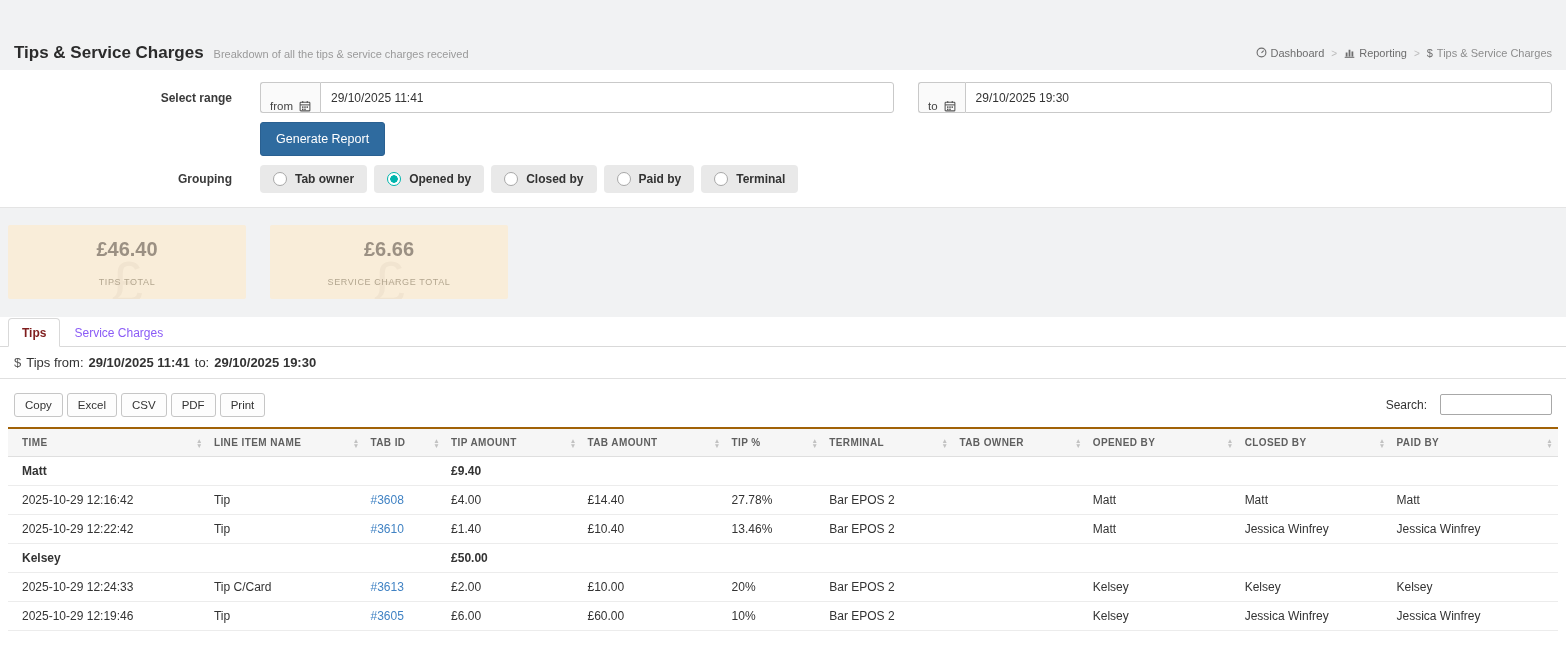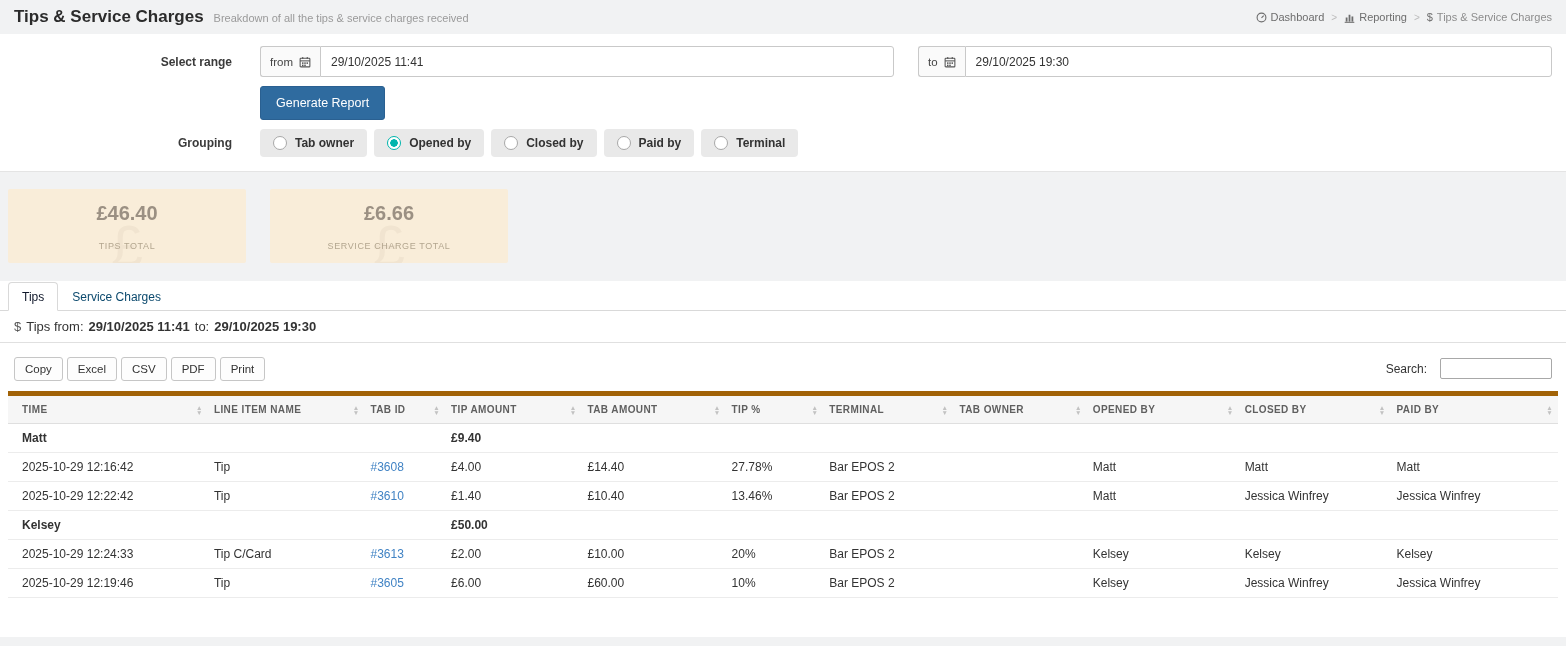--- a/index.html
+++ b/index.html
@@ -12,7 +12,7 @@
   }
 
   
-  .topbar { height:34px; display:flex; justify-content:space-between; align-items:center; padding:0 14px; }
+  .topbar { height:34px; display:flex; justify-content:space-between; align-items:center; padding:0 14px;margin-top:36px; }
   .title-wrap { display:flex; align-items:baseline; gap:10px; }
   .page-title { font-size:17px; font-weight:bold; color:#2b2b2b; margin:0; }
   .subtitle { font-size:11px; color:#9a9a9a; }

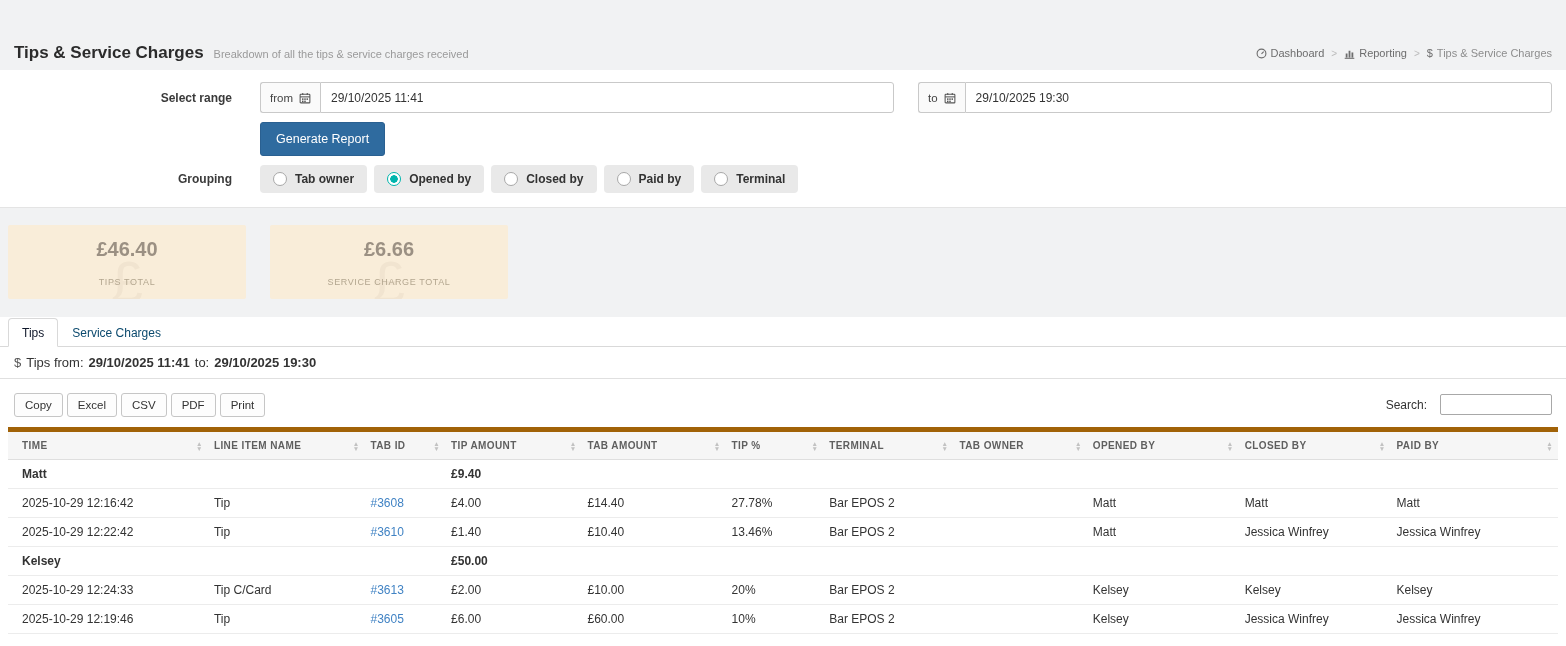--- a/index.html
+++ b/index.html
@@ -17,7 +17,7 @@
   .page-title { font-size:17px; font-weight:bold; color:#2b2b2b; margin:0; }
   .subtitle { font-size:11px; color:#9a9a9a; }
   .breadcrumb { display:flex; align-items:center; gap:7px; font-size:11px; color:#6d6d6d; }
-  .bc-item { display:flex; align-items:center; gap:4px; cursor:pointer; }
+  .bc-item { display:flex; align-items:flex-start; gap:4px; cursor:pointer; }
   .bc-item.current { color:#8d8d8d; }
   .bc-sep { color:#bcbcbc; font-size:10px; }
   .bc-icon { display:flex; align-items:center; font-size:11px; color:#6d6d6d; }

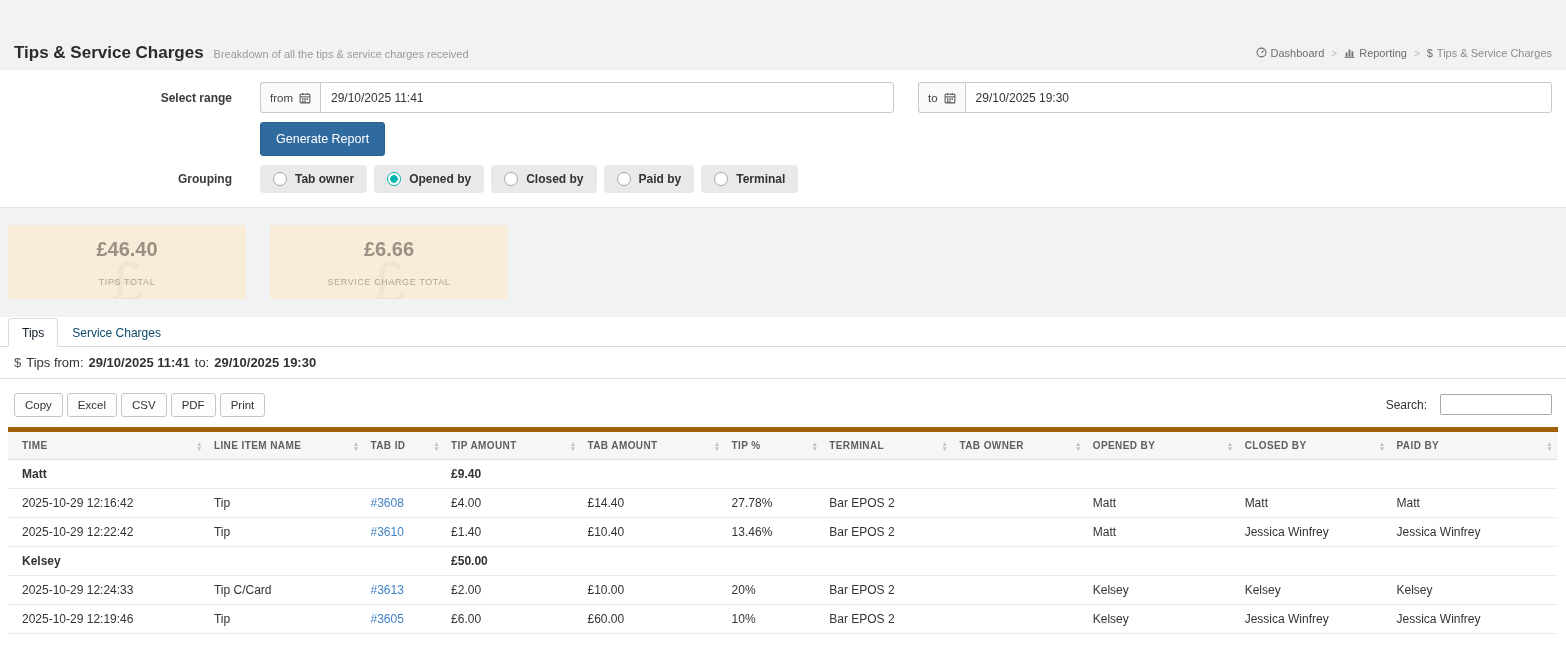--- a/index.html
+++ b/index.html
@@ -29,7 +29,7 @@
   .form-label { width:246px; flex:none; text-align:right; padding-right:28px; font-size:12px; font-weight:bold; color:#3a3a3a; }
   .range-inputs { display:flex; flex:1; gap:24px; }
   .labeled-input { display:flex; flex:1; height:31px; }
-  .input-label { display:flex; align-items:center; gap:6px; padding:0 9px; background:#fafafa; border:1px solid #c9c9c9; border-right:none; border-radius:3px 0 0 3px; font-size:11.5px; color:#444; }
+  .input-label { display:flex; align-items:flex-end; gap:6px; padding:0 9px; background:#fafafa; border:1px solid #c9c9c9; border-right:none; border-radius:3px 0 0 3px; font-size:11.5px; color:#444; }
   .date-input { flex:1; min-width:0; border:1px solid #c9c9c9; border-radius:0 3px 3px 0; padding:0 10px; font-size:12px; color:#333; font-family:"Liberation Sans", sans-serif; outline:none; }
   .radio-group { display:flex; gap:7px; }
   .radio-pill { display:flex; align-items:center; gap:8px; background:#e9e9e9; border-radius:4px; padding:7px 13px; cursor:pointer; }

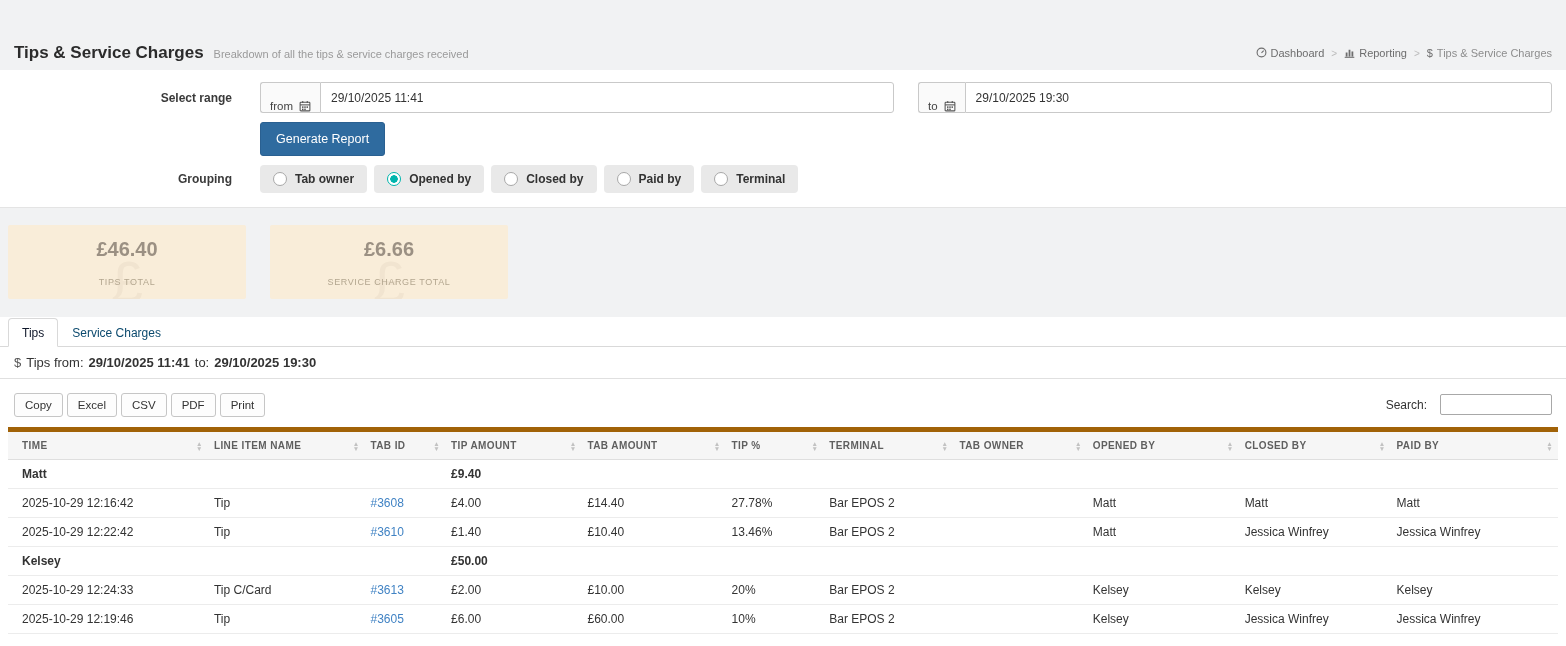--- a/index.html
+++ b/index.html
@@ -49,7 +49,7 @@
   .content-panel { background:#fff; min-height:356px; }
   .tabs { display:flex; padding-left:8px; border-bottom:1px solid #d9d9d9; height:30px; align-items:flex-end; }
   .tab { padding:7px 13px 6px; font-size:12px; color:#0c4a6e; cursor:pointer; border:1px solid transparent; margin-bottom:-1px; }
-  .tab.active { background:#fff; border-color:#d9d9d9; border-bottom-color:#fff; border-radius:4px 4px 0 0; color:#0f172a; font-weight:normal; }
+  .tab.active { background:#fff; border-color:#d9d9d9; border-bottom-color:#fff; border-radius:4px 4px 0 0; color:#7f1d1d; font-weight:bold; }
 
   .report-title { padding:8px 14px; border-bottom:1px solid #e0e0e0; font-size:13px; display:flex; gap:5px; align-items:center; color:#333; }
   .report-title .dollar { color:#555; }

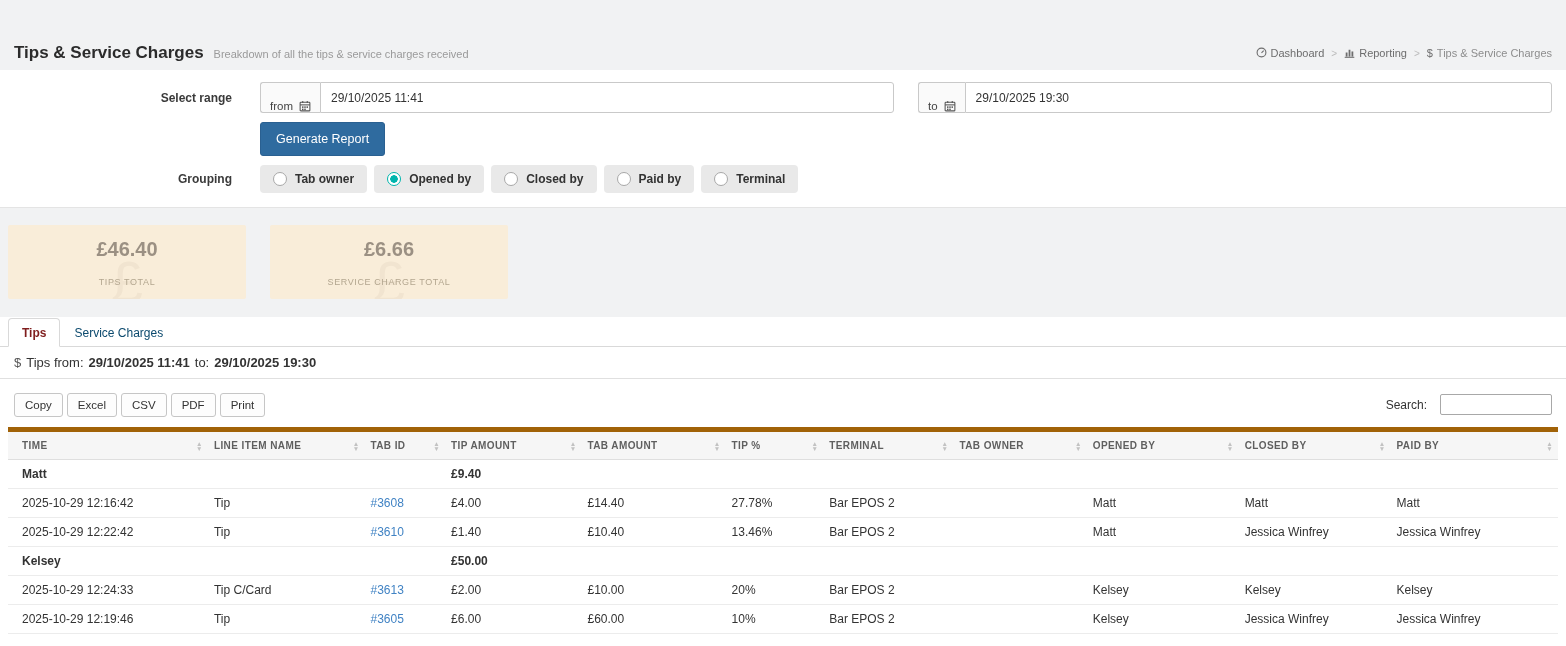--- a/index.html
+++ b/index.html
@@ -48,7 +48,7 @@
   
   .content-panel { background:#fff; min-height:356px; }
   .tabs { display:flex; padding-left:8px; border-bottom:1px solid #d9d9d9; height:30px; align-items:flex-end; }
-  .tab { padding:7px 13px 6px; font-size:12px; color:#0c4a6e; cursor:pointer; border:1px solid transparent; margin-bottom:-1px; }
+  .tab { padding:7px 13px 6px; font-size:12px; color:#8b5cf6; cursor:pointer; border:1px solid transparent; margin-bottom:-1px; }
   .tab.active { background:#fff; border-color:#d9d9d9; border-bottom-color:#fff; border-radius:4px 4px 0 0; color:#7f1d1d; font-weight:bold; }
 
   .report-title { padding:8px 14px; border-bottom:1px solid #e0e0e0; font-size:13px; display:flex; gap:5px; align-items:center; color:#333; }

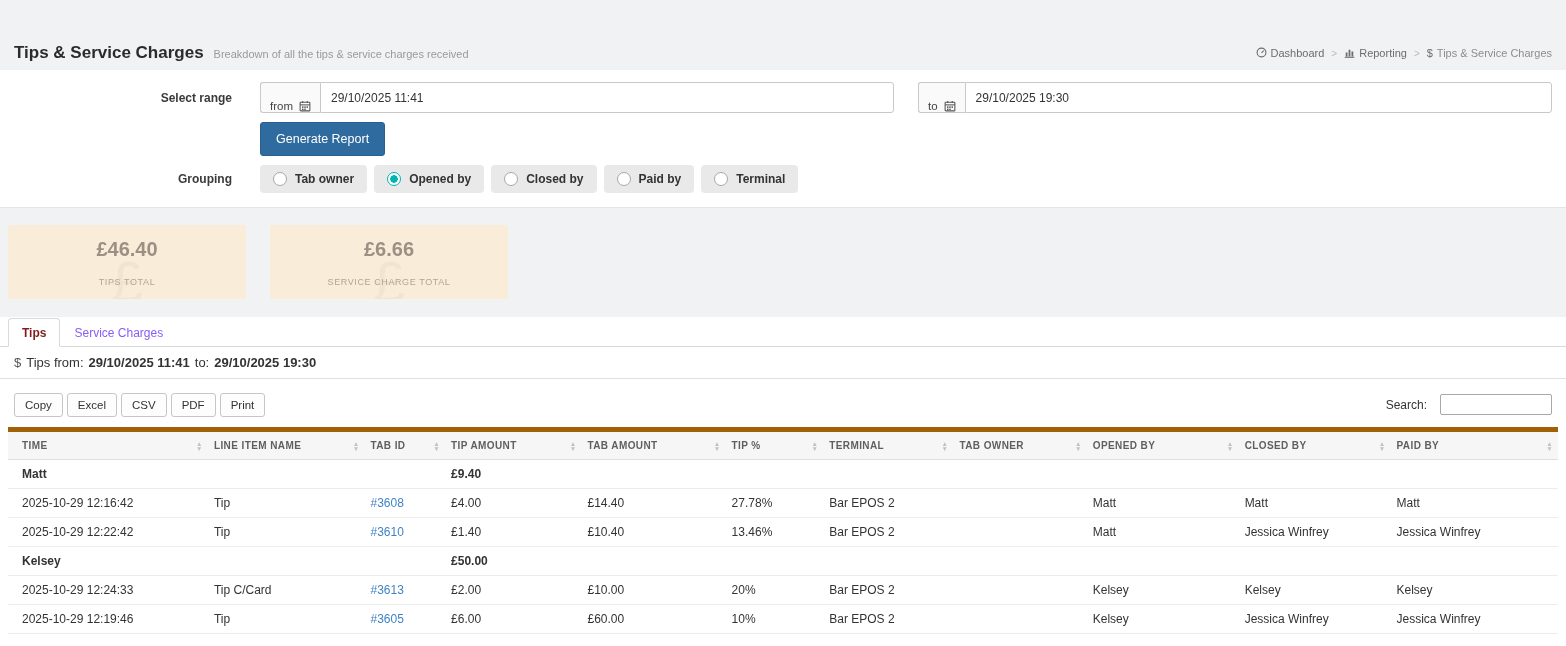--- a/index.html
+++ b/index.html
@@ -63,7 +63,7 @@
 
   
   table.report-table { width:calc(100% - 16px); margin:0 8px; border-collapse:collapse; table-layout:fixed; }
-  .report-table thead th { background:#f6f6f6; border-top:5px solid #a16207; border-bottom:1px solid #dfdfdf; font-size:10px; font-weight:bold; color:#5f5f5f; text-align:left; padding:8px 16px 8px 6px; letter-spacing:.4px; position:relative; white-space:nowrap; overflow:hidden; cursor:pointer; }
+  .report-table thead th { background:#f6f6f6; border-top:2px solid #a16207; border-bottom:1px solid #dfdfdf; font-size:10px; font-weight:bold; color:#5f5f5f; text-align:left; padding:8px 16px 8px 6px; letter-spacing:.4px; position:relative; white-space:nowrap; overflow:hidden; cursor:pointer; }
   .report-table thead th:first-child { padding-left:14px; }
   .sort-icons { position:absolute; right:5px; top:50%; transform:translateY(-50%); display:flex; flex-direction:column; font-size:6.5px; line-height:5px; color:#c2c2c2; }
   .report-table tbody td { font-size:12px; color:#333; padding:7px 6px; border-bottom:1px solid #ececec; white-space:nowrap; overflow:hidden; height:28px; }

